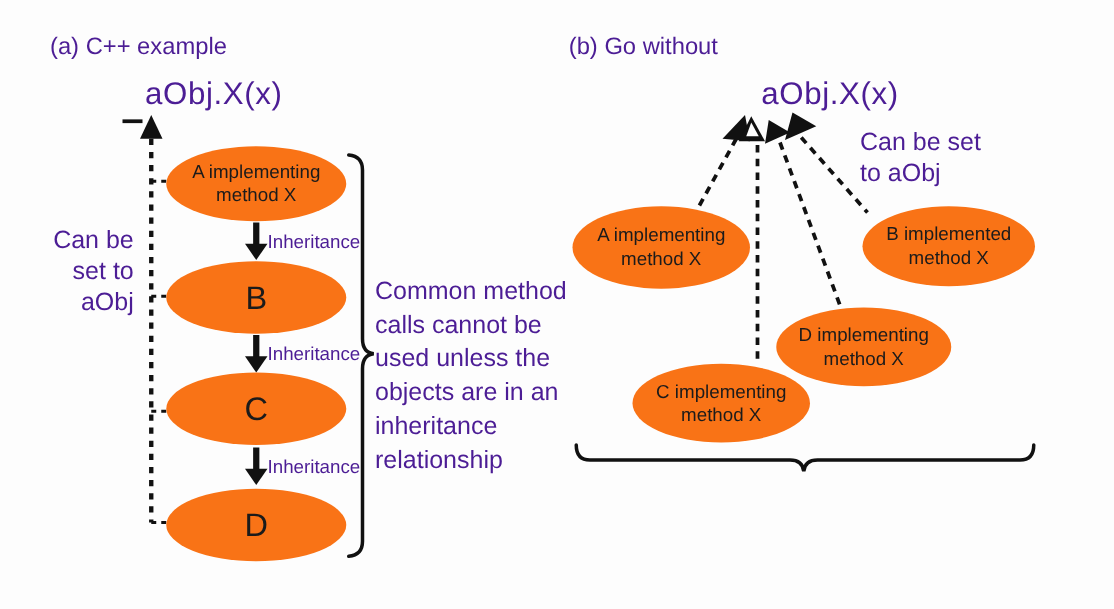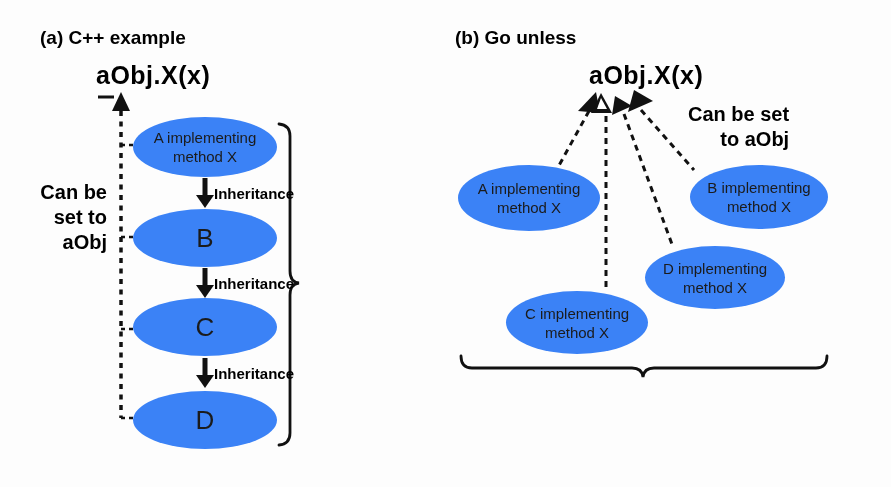--- a/index.html
+++ b/index.html
@@ -20,8 +20,7 @@
   .txt{
     position:absolute;z-index:2;
     white-space:pre-line;
-    color:#000000;
-    font-weight:bold;
+    color:#4c1d95;
   }
   .panel-title{font-size:19px;}
   .call{font-size:25px;letter-spacing:0.5px;}

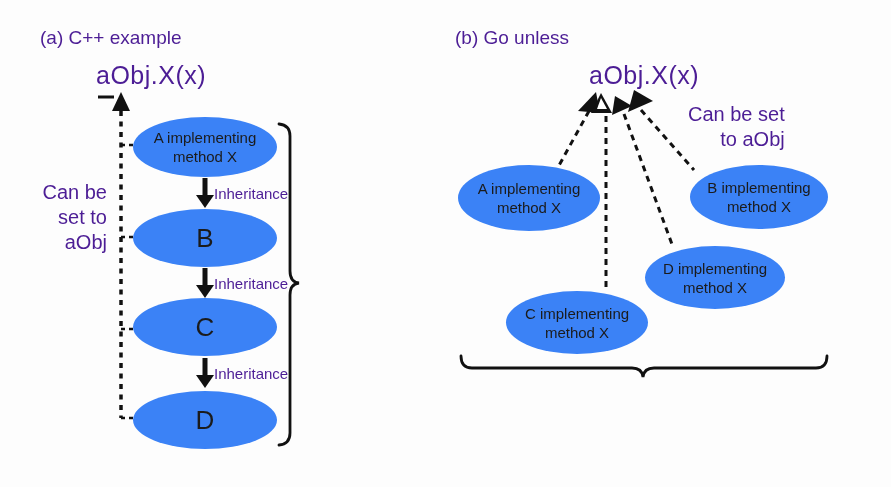--- a/index.html
+++ b/index.html
@@ -115,7 +115,7 @@
   <div class="ellipse letter" style="left:133px;top:391px;width:144px;height:58px;">D</div>
 
 
-  <div class="txt panel-title" style="left:455px;top:27px;">(b) Go unless</div>
+  <div class="txt panel-title" style="left:455px;top:27px;">(b) Go without</div>
 
   <div class="txt call" style="left:589px;top:61px;">aObj.X(x)</div>
 

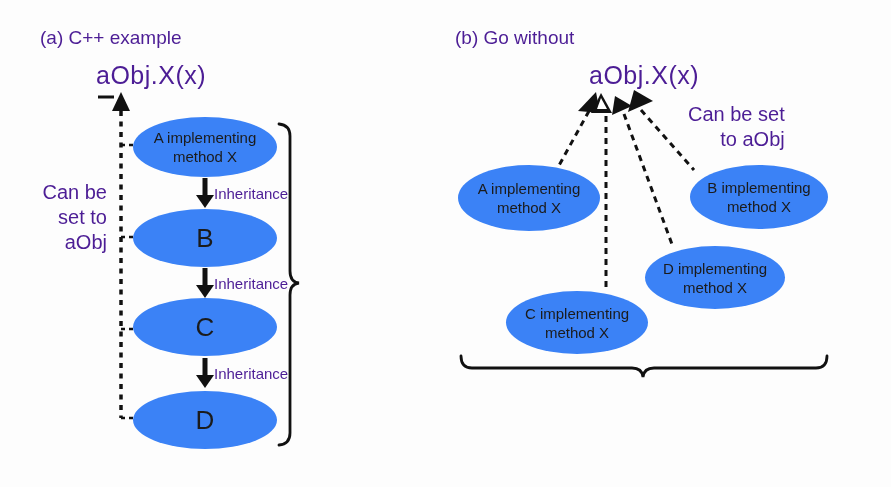--- a/index.html
+++ b/index.html
@@ -23,7 +23,7 @@
     color:#4c1d95;
   }
   .panel-title{font-size:19px;}
-  .call{font-size:25px;letter-spacing:0.5px;}
+  .call{font-size:25px;letter-spacing:0.5px;margin-left:20px;}
   .side-note{font-size:20px;line-height:25px;text-align:right;}
   .note{font-size:20px;line-height:27px;}
   .edge-label{font-size:15px;z-index:3;}

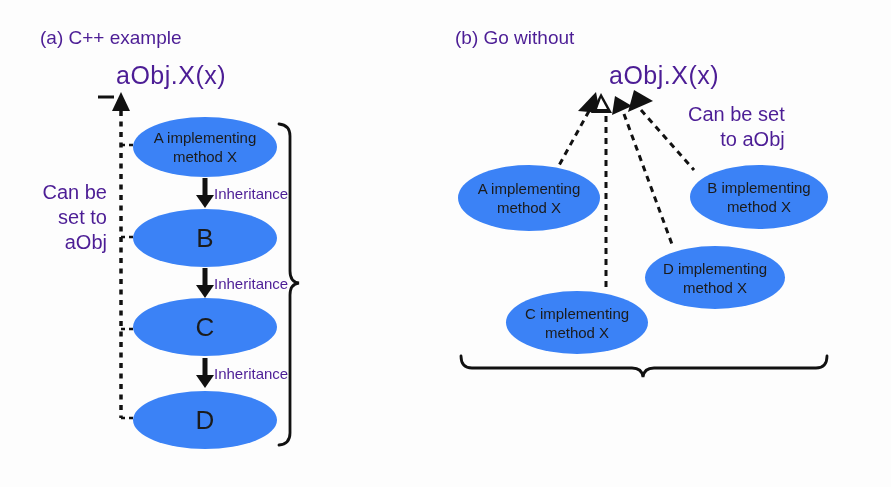--- a/index.html
+++ b/index.html
@@ -24,7 +24,7 @@
   }
   .panel-title{font-size:19px;}
   .call{font-size:25px;letter-spacing:0.5px;margin-left:20px;}
-  .side-note{font-size:20px;line-height:25px;text-align:right;}
+  .side-note{font-size:20px;line-height:25px;}
   .note{font-size:20px;line-height:27px;}
   .edge-label{font-size:15px;z-index:3;}
   .ellipse{

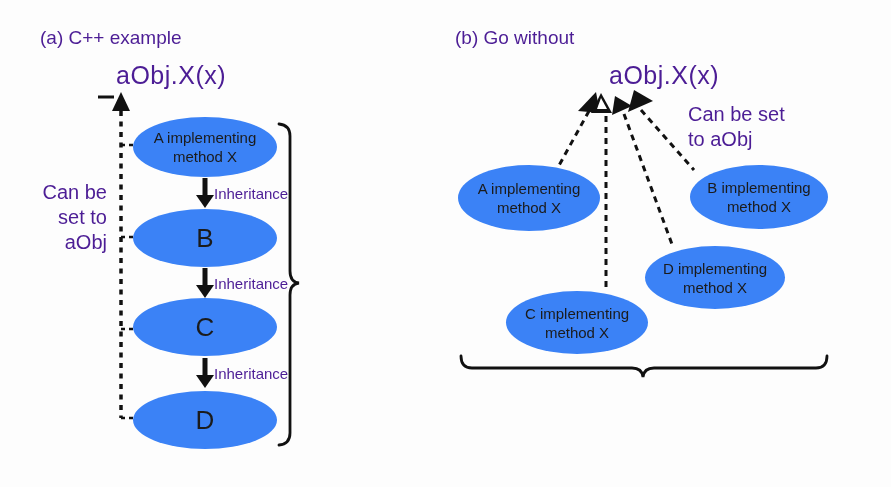--- a/index.html
+++ b/index.html
@@ -29,7 +29,7 @@
   .edge-label{font-size:15px;z-index:3;}
   .ellipse{
     position:absolute;z-index:2;
-    background:#3b82f6;
+    background:#f97316;
     border-radius:50%;
     display:flex;align-items:center;justify-content:center;
     text-align:center;

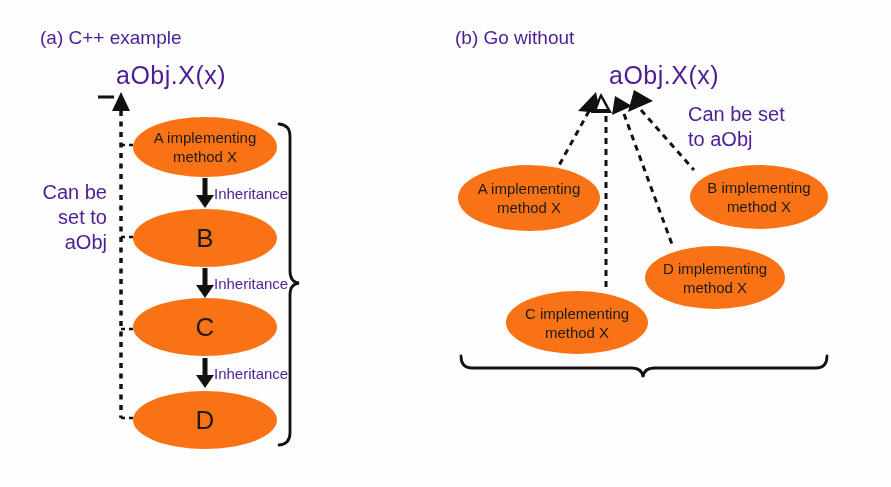--- a/index.html
+++ b/index.html
@@ -125,7 +125,7 @@
   <div class="ellipse" style="left:458px;top:165px;width:142px;height:66px;">A implementing
 method X</div>
 
-  <div class="ellipse" style="left:690px;top:165px;width:138px;height:64px;">B implementing
+  <div class="ellipse" style="left:690px;top:165px;width:138px;height:64px;">B implemented
 method X</div>
 
   <div class="ellipse" style="left:645px;top:246px;width:140px;height:63px;">D implementing

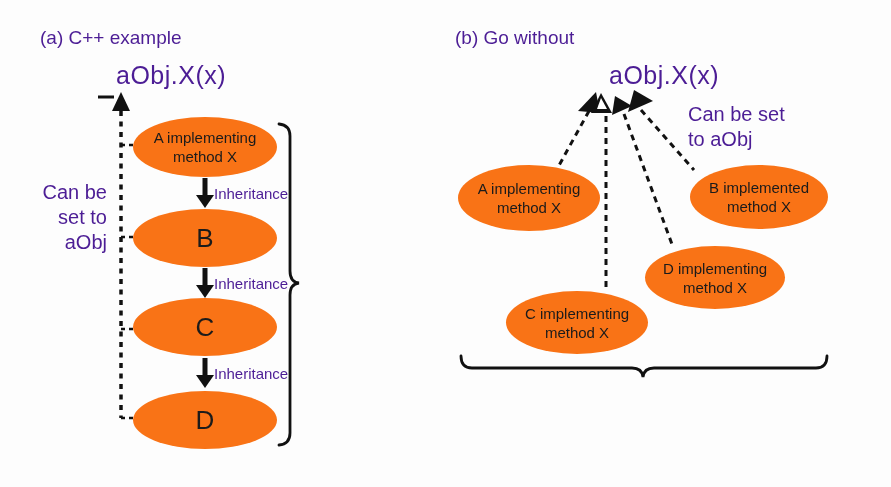--- a/index.html
+++ b/index.html
@@ -114,6 +114,12 @@
 
   <div class="ellipse letter" style="left:133px;top:391px;width:144px;height:58px;">D</div>
 
+  <div class="txt note" style="left:300px;top:220px;">Common method
+calls cannot be
+used unless the
+objects are in an
+inheritance
+relationship</div>
 
   <div class="txt panel-title" style="left:455px;top:27px;">(b) Go without</div>
 

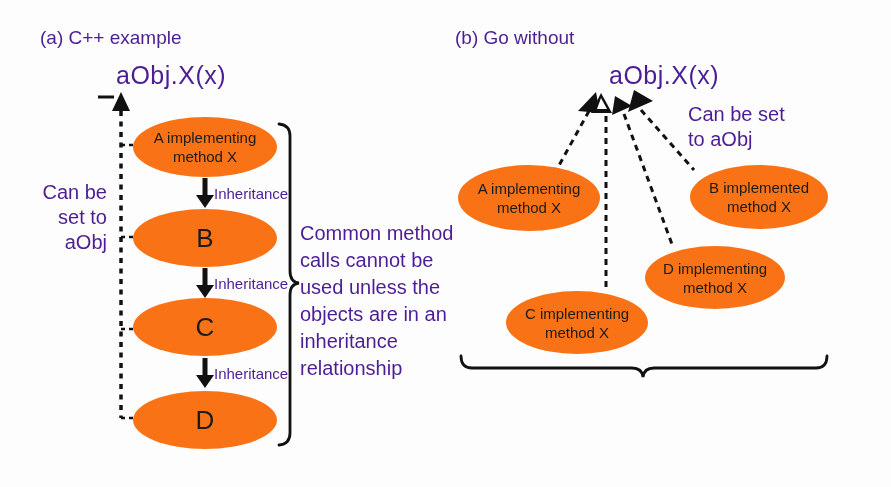--- a/index.html
+++ b/index.html
@@ -134,7 +134,7 @@
   <div class="ellipse" style="left:690px;top:165px;width:138px;height:64px;">B implemented
 method X</div>
 
-  <div class="ellipse" style="left:645px;top:246px;width:140px;height:63px;">D implementing
+  <div class="ellipse" style="left:621px;top:246px;width:140px;height:63px;">D implementing
 method X</div>
 
   <div class="ellipse" style="left:506px;top:291px;width:142px;height:63px;text-align:center;">C implementing

